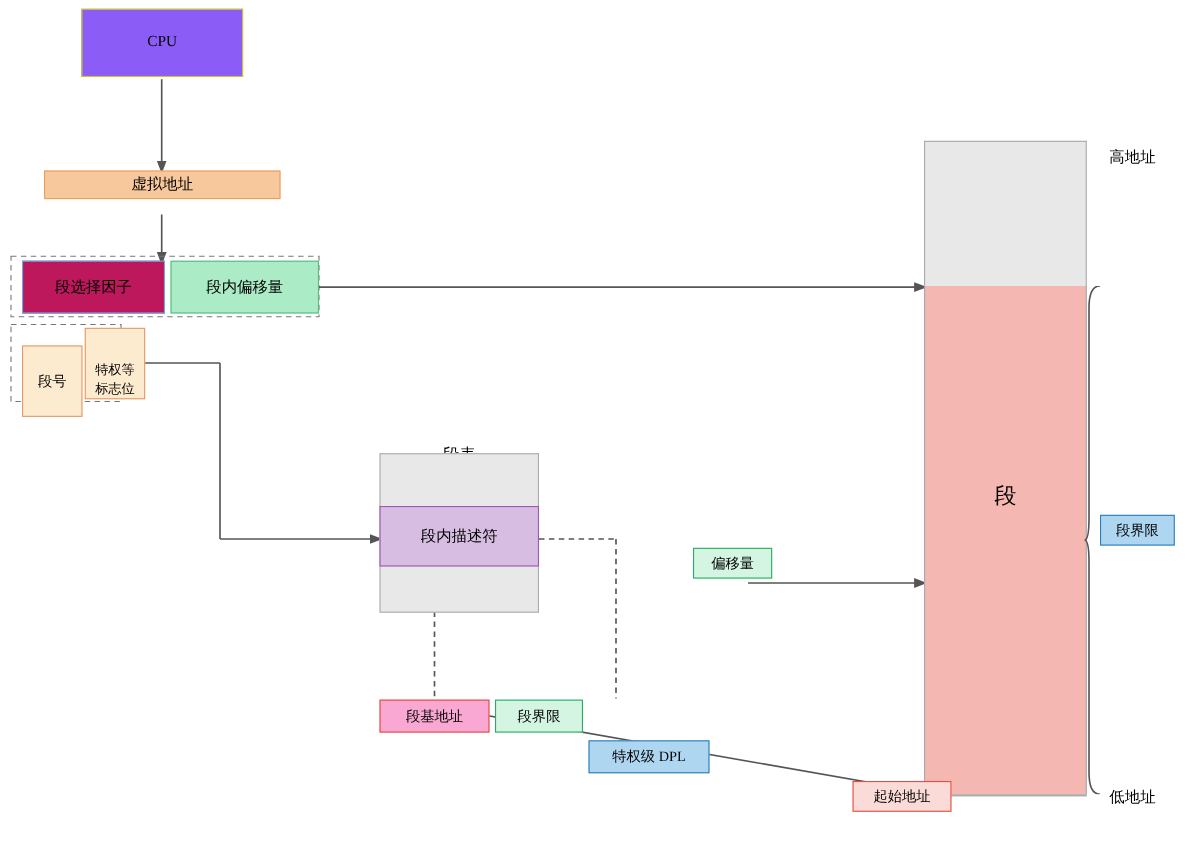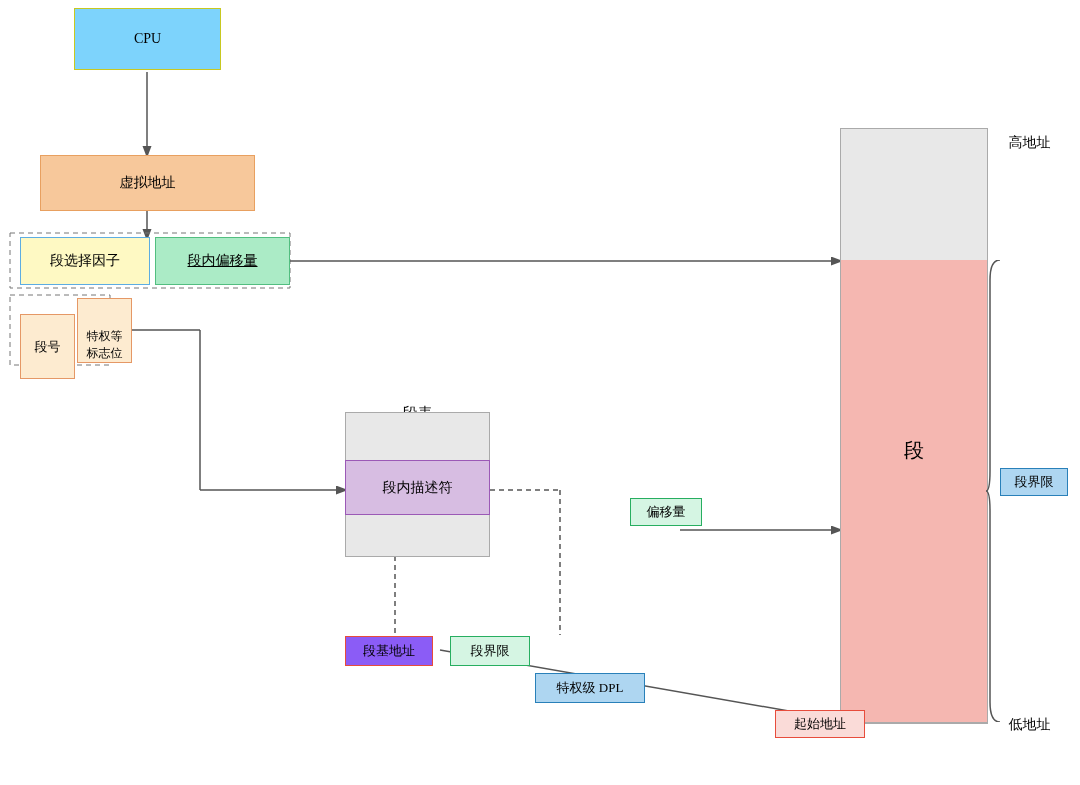--- a/index.html
+++ b/index.html
@@ -74,7 +74,7 @@
   </svg>
 
   <div class="box" style="left:74px;top:8px;width:147px;height:62px;
-              background:#7dd3fc;border:1.5px solid #c8c820;">
+              background:#8b5cf6;border:1.5px solid #c8c820;">
     <span>CPU</span>
   </div>
 

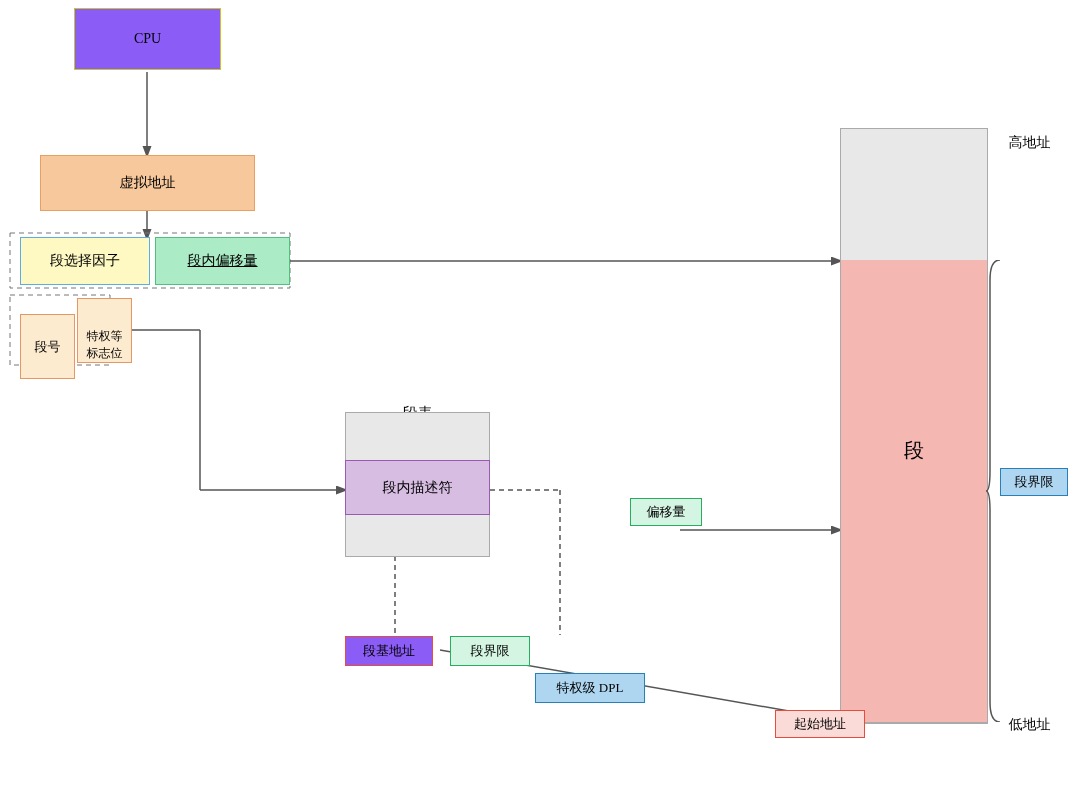--- a/index.html
+++ b/index.html
@@ -78,7 +78,7 @@
     <span>CPU</span>
   </div>
 
-  <div class="box" style="left:40px;top:155px;width:215px;height:56px;
+  <div class="box" style="left:40px;top:155px;width:215px;height:26px;
               background:#f7c89b;border:1.5px solid #e8a060;">
     <span>虚拟地址</span>
   </div>

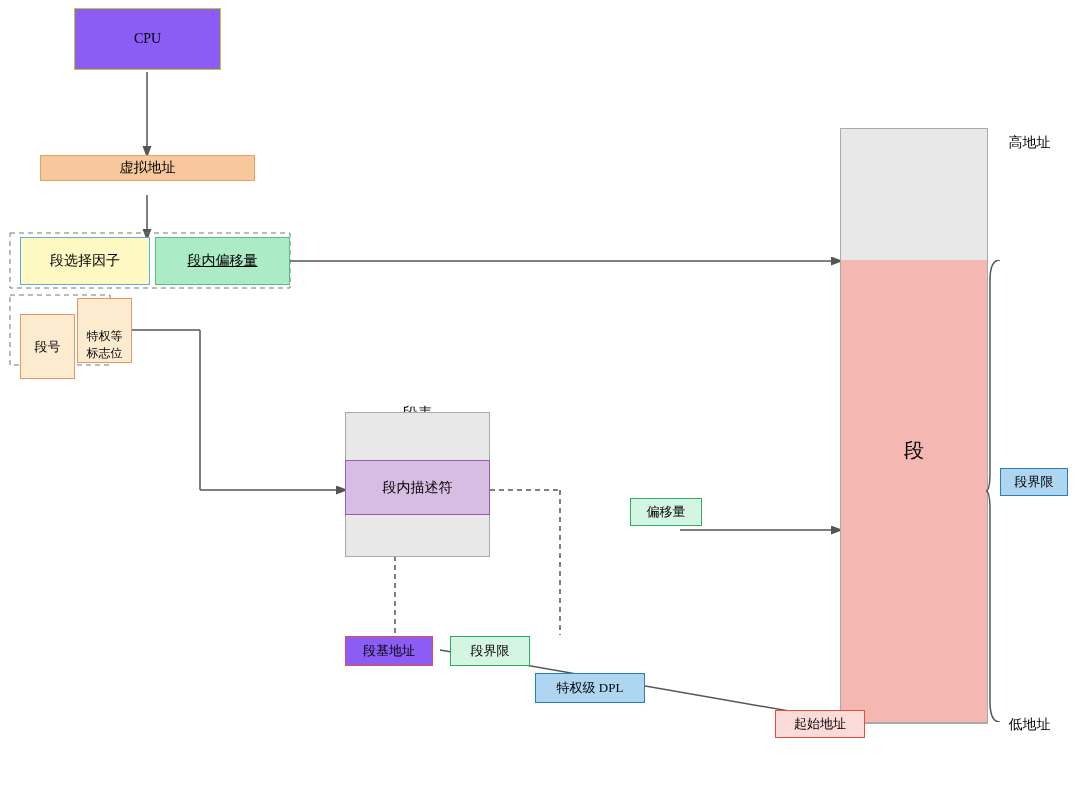--- a/index.html
+++ b/index.html
@@ -84,7 +84,7 @@
   </div>
 
   <div class="box" style="left:20px;top:237px;width:130px;height:48px;
-              background:#fef9c3;border:1.5px solid #5dade2;justify-content:center;">
+              background:#be185d;border:1.5px solid #5dade2;justify-content:center;">
     <span>段选择因子</span>
   </div>
 

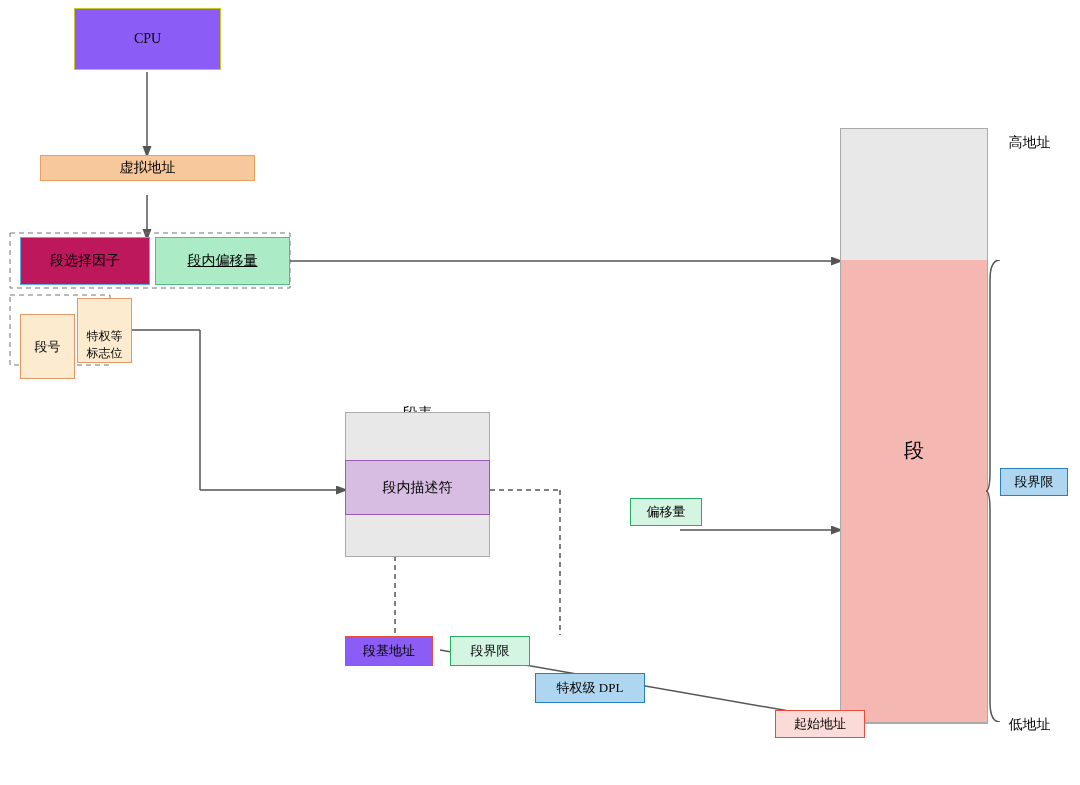--- a/index.html
+++ b/index.html
@@ -89,7 +89,7 @@
   </div>
 
   <div class="box" style="left:155px;top:237px;width:135px;height:48px;
-              background:#abebc6;border:1.5px solid #52be80;text-decoration:underline;">
+              background:#abebc6;border:1.5px solid #52be80;">
     <span>段内偏移量</span>
   </div>
 

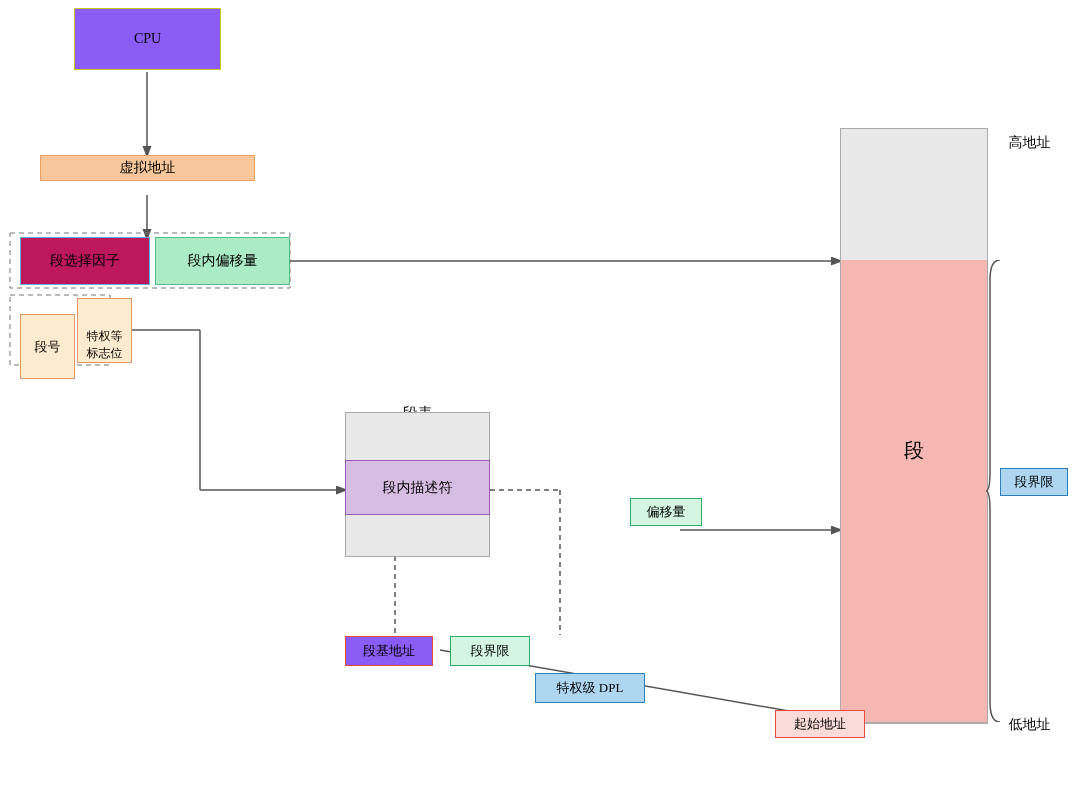--- a/index.html
+++ b/index.html
@@ -118,8 +118,8 @@
     <span>段内描述符</span>
   </div>
 
-  <div class="box" style="left:345px;top:636px;width:88px;height:30px;
-              background:#8b5cf6;border:1.5px solid #e74c3c;font-size:13px;">
+  <div class="box" style="left:345px;top:636px;width:100px;height:30px;
+              background:#f9a8d4;border:1.5px solid #e74c3c;font-size:13px;">
     <span>段基地址</span>
   </div>
 

